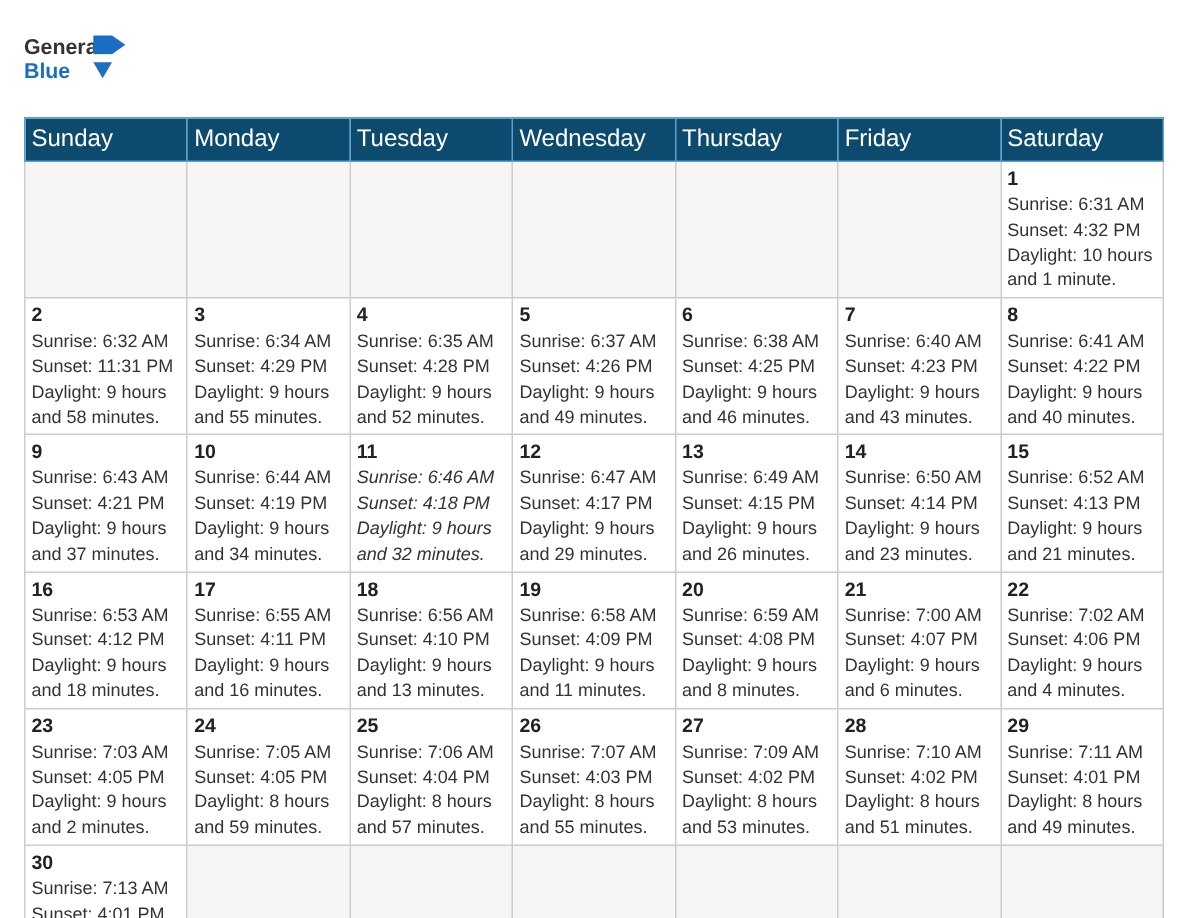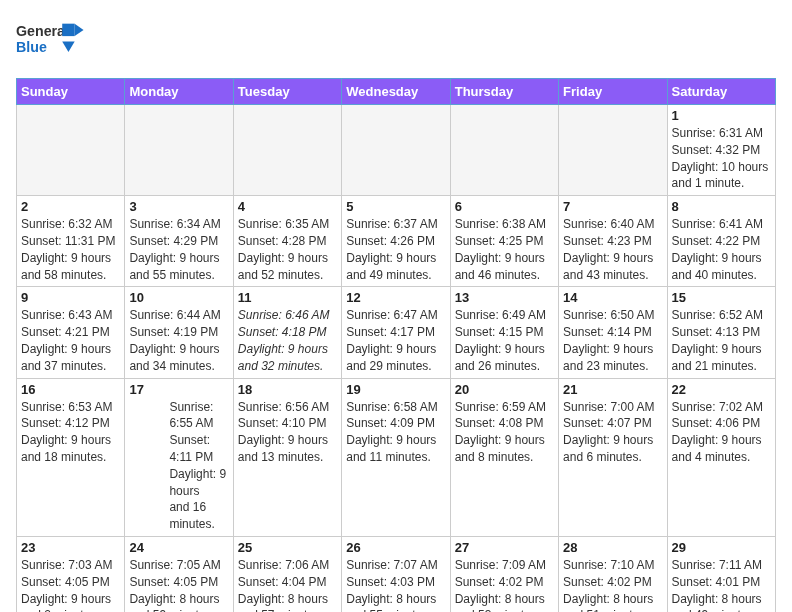--- a/index.html
+++ b/index.html
@@ -51,10 +51,10 @@
       border-collapse: collapse;
     }
     .calendar thead th {
-      background: #8b5cf6;
+      background: #0c4a6e;
       color: #fff;
-      font-size: 13px;
-      font-weight: bold;
+      font-size: 16px;
+      font-weight: normal;
       padding: 5px 4px;
       text-align: left;
       border: 1px solid #5a9fd4;

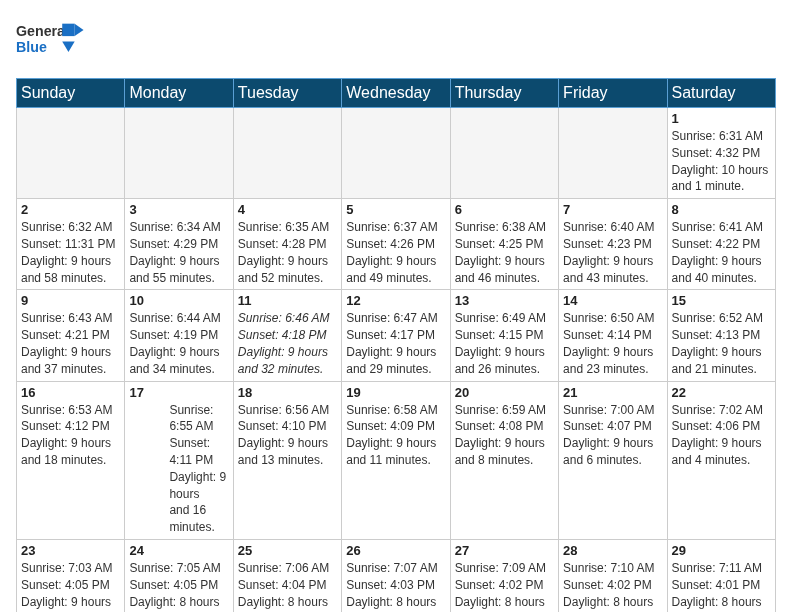--- a/index.html
+++ b/index.html
@@ -251,7 +251,7 @@
           </td>
           <td>
             <span class="day-number">17</span>
-            <div class="day-info" style="white-space: pre-line; margin-left: 40px;">Sunrise: 6:55 AM
+            <div class="day-info" style="white-space: pre-line;">Sunrise: 6:55 AM
 Sunset: 4:11 PM
 Daylight: 9 hours
 and 16 minutes.</div>

